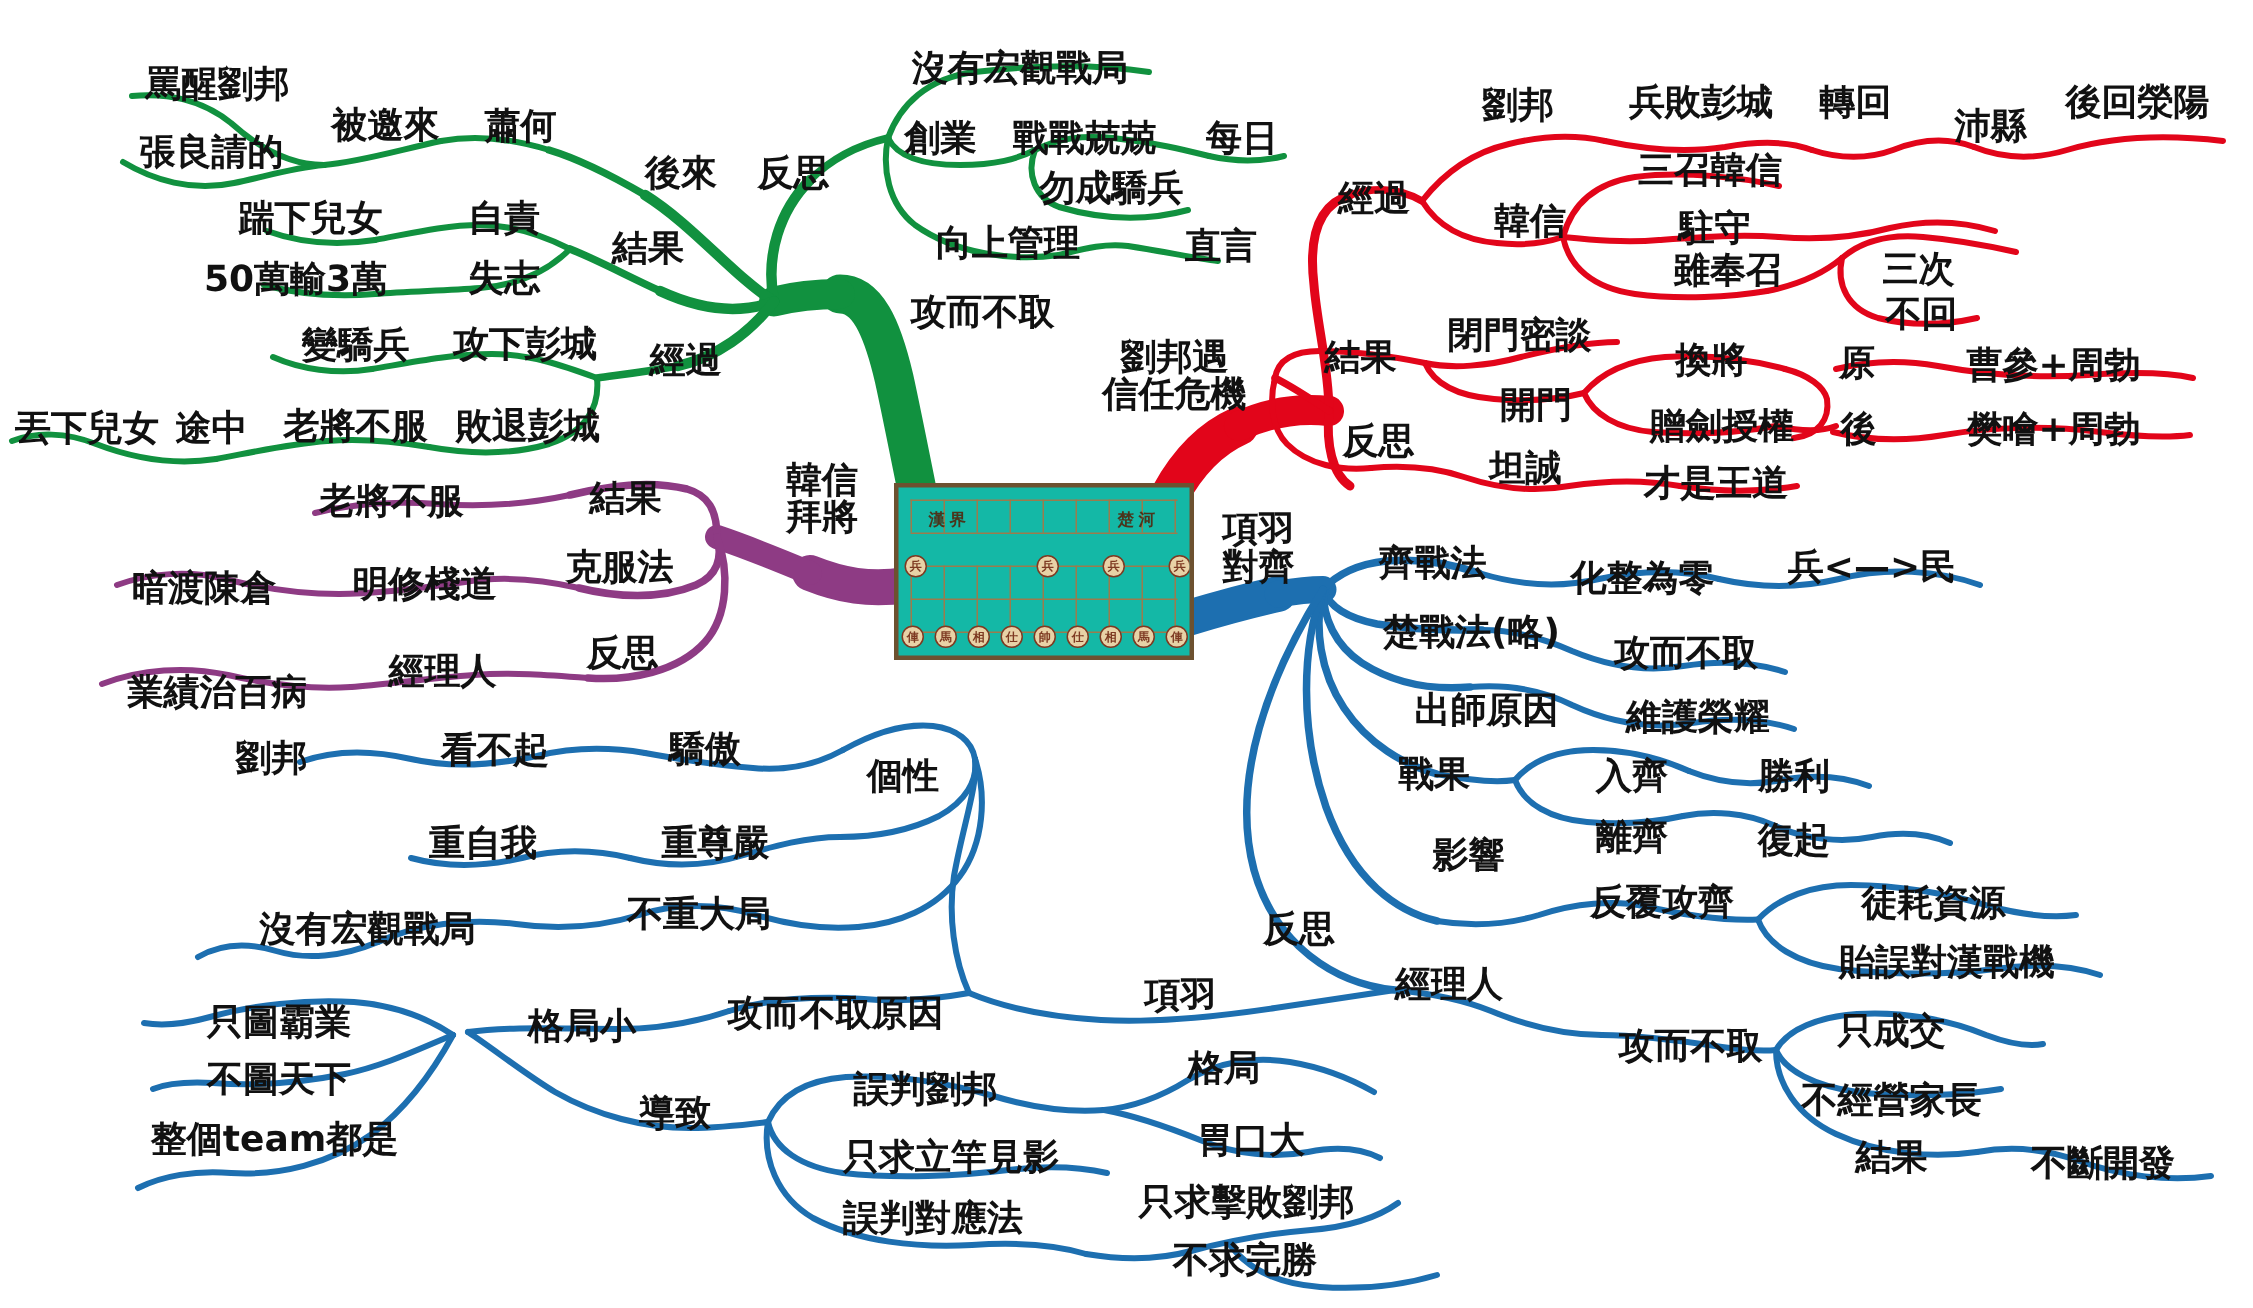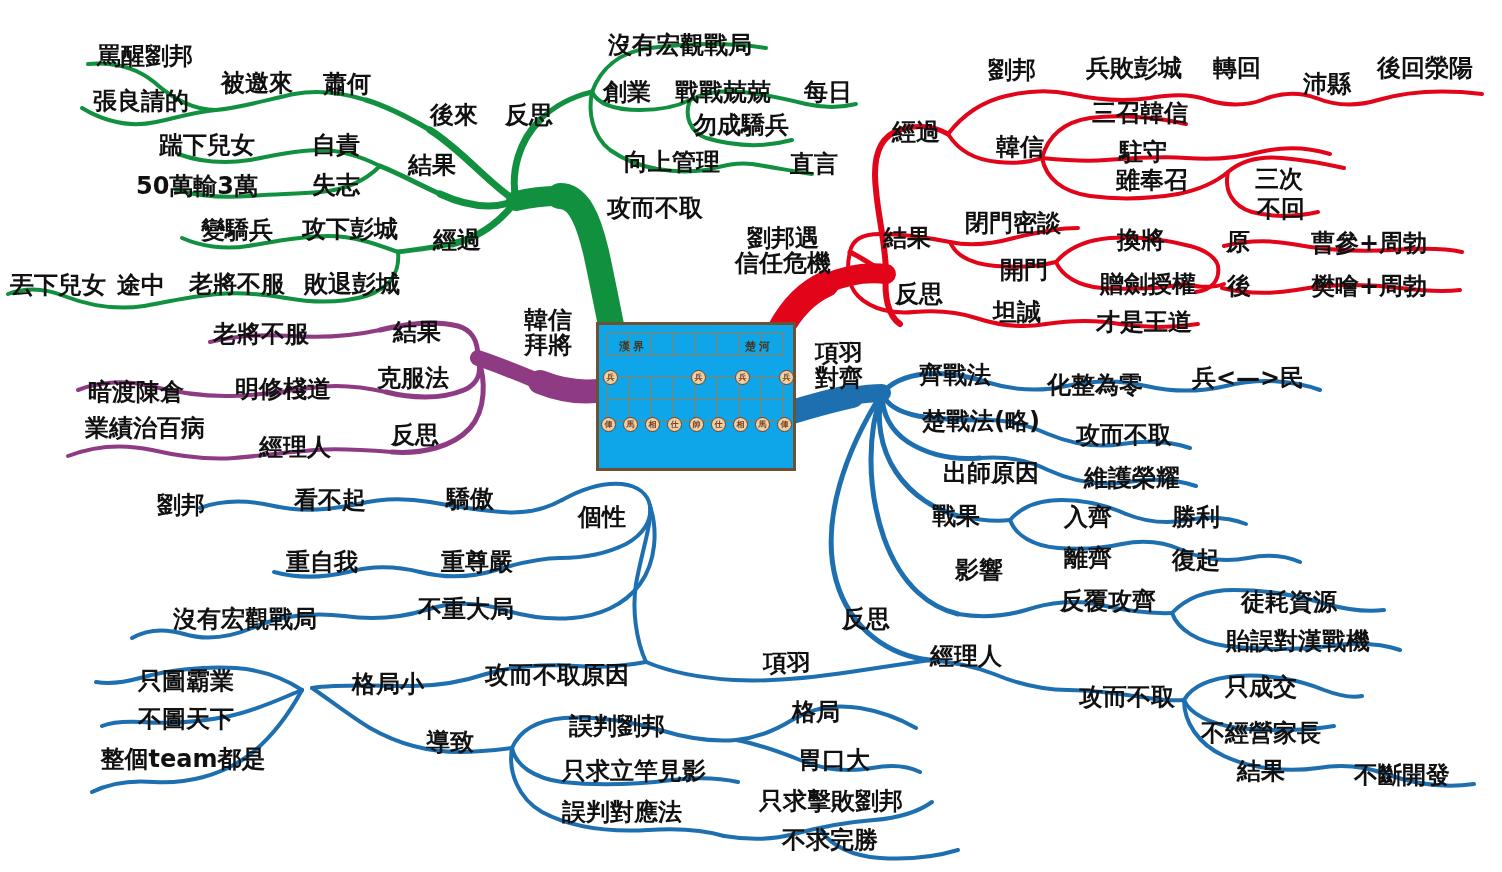--- a/index.html
+++ b/index.html
@@ -27,8 +27,8 @@
   
   #board{
     position:absolute;
-    left:596px;top:322px;width:200px;height:149px;
-    background:#0ea5e9;
+    left:596px;top:322px;width:200px;height:118px;
+    background:#14b8a6;
     border:3px solid #6d5130;
     box-sizing:border-box;
     overflow:hidden;

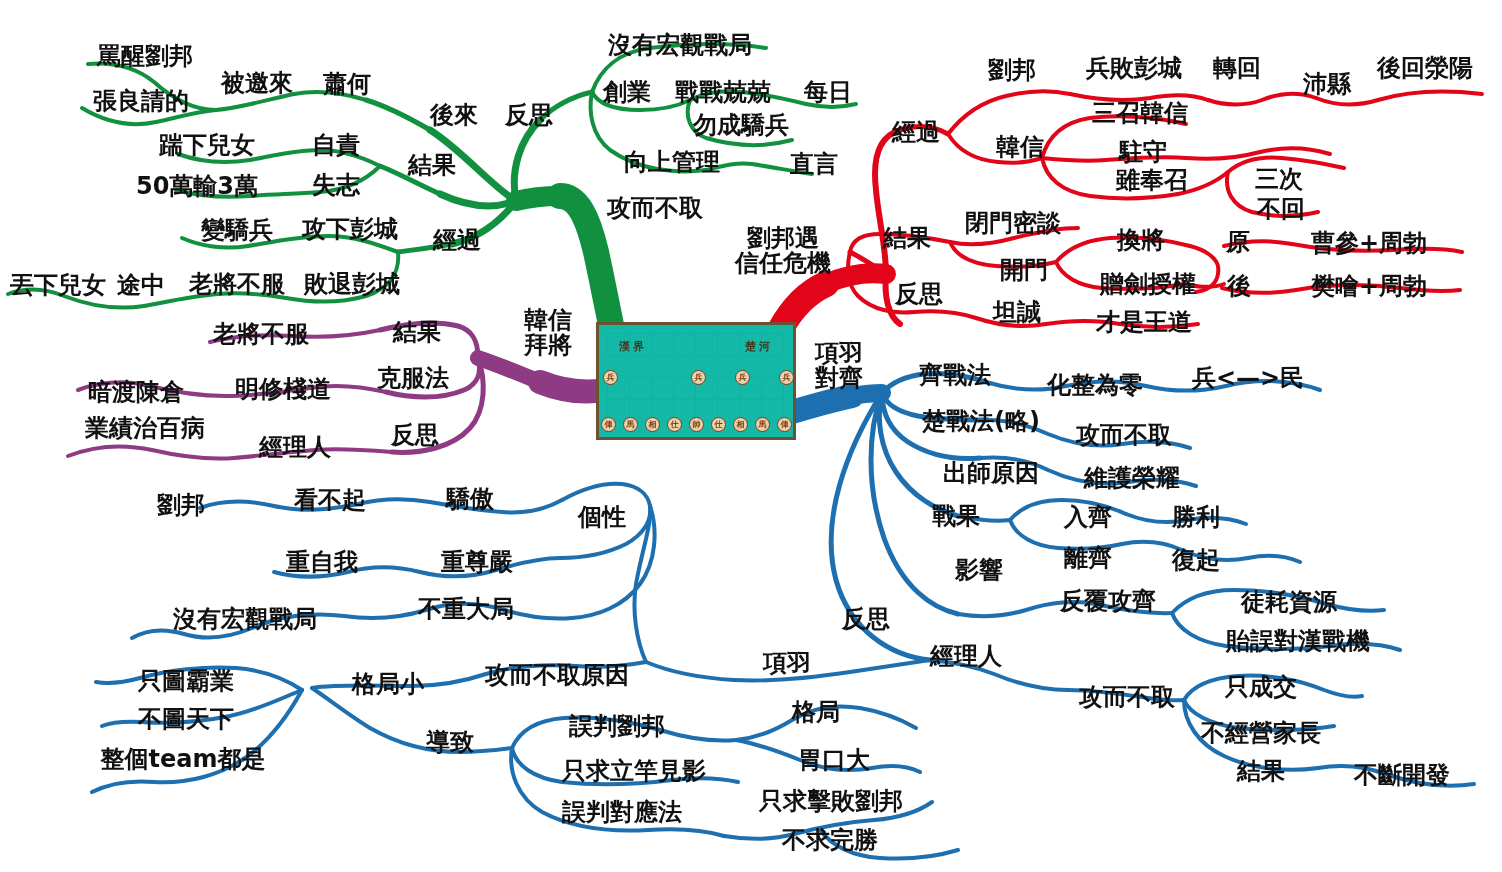--- a/index.html
+++ b/index.html
@@ -381,7 +381,7 @@
   <div class="lbl t25" style="left:136px;top:392px;">暗渡陳倉</div>
   <div class="lbl t25" style="left:415px;top:435px;">反思</div>
   <div class="lbl t25" style="left:295px;top:447px;">經理人</div>
-  <div class="lbl t25" style="left:145px;top:428px;">業績治百病</div>
+  <div class="lbl t25" style="left:145px;top:461px;">業績治百病</div>
 
   <div class="lbl main two" style="left:839px;top:366px;">
     <div>項羽</div>

